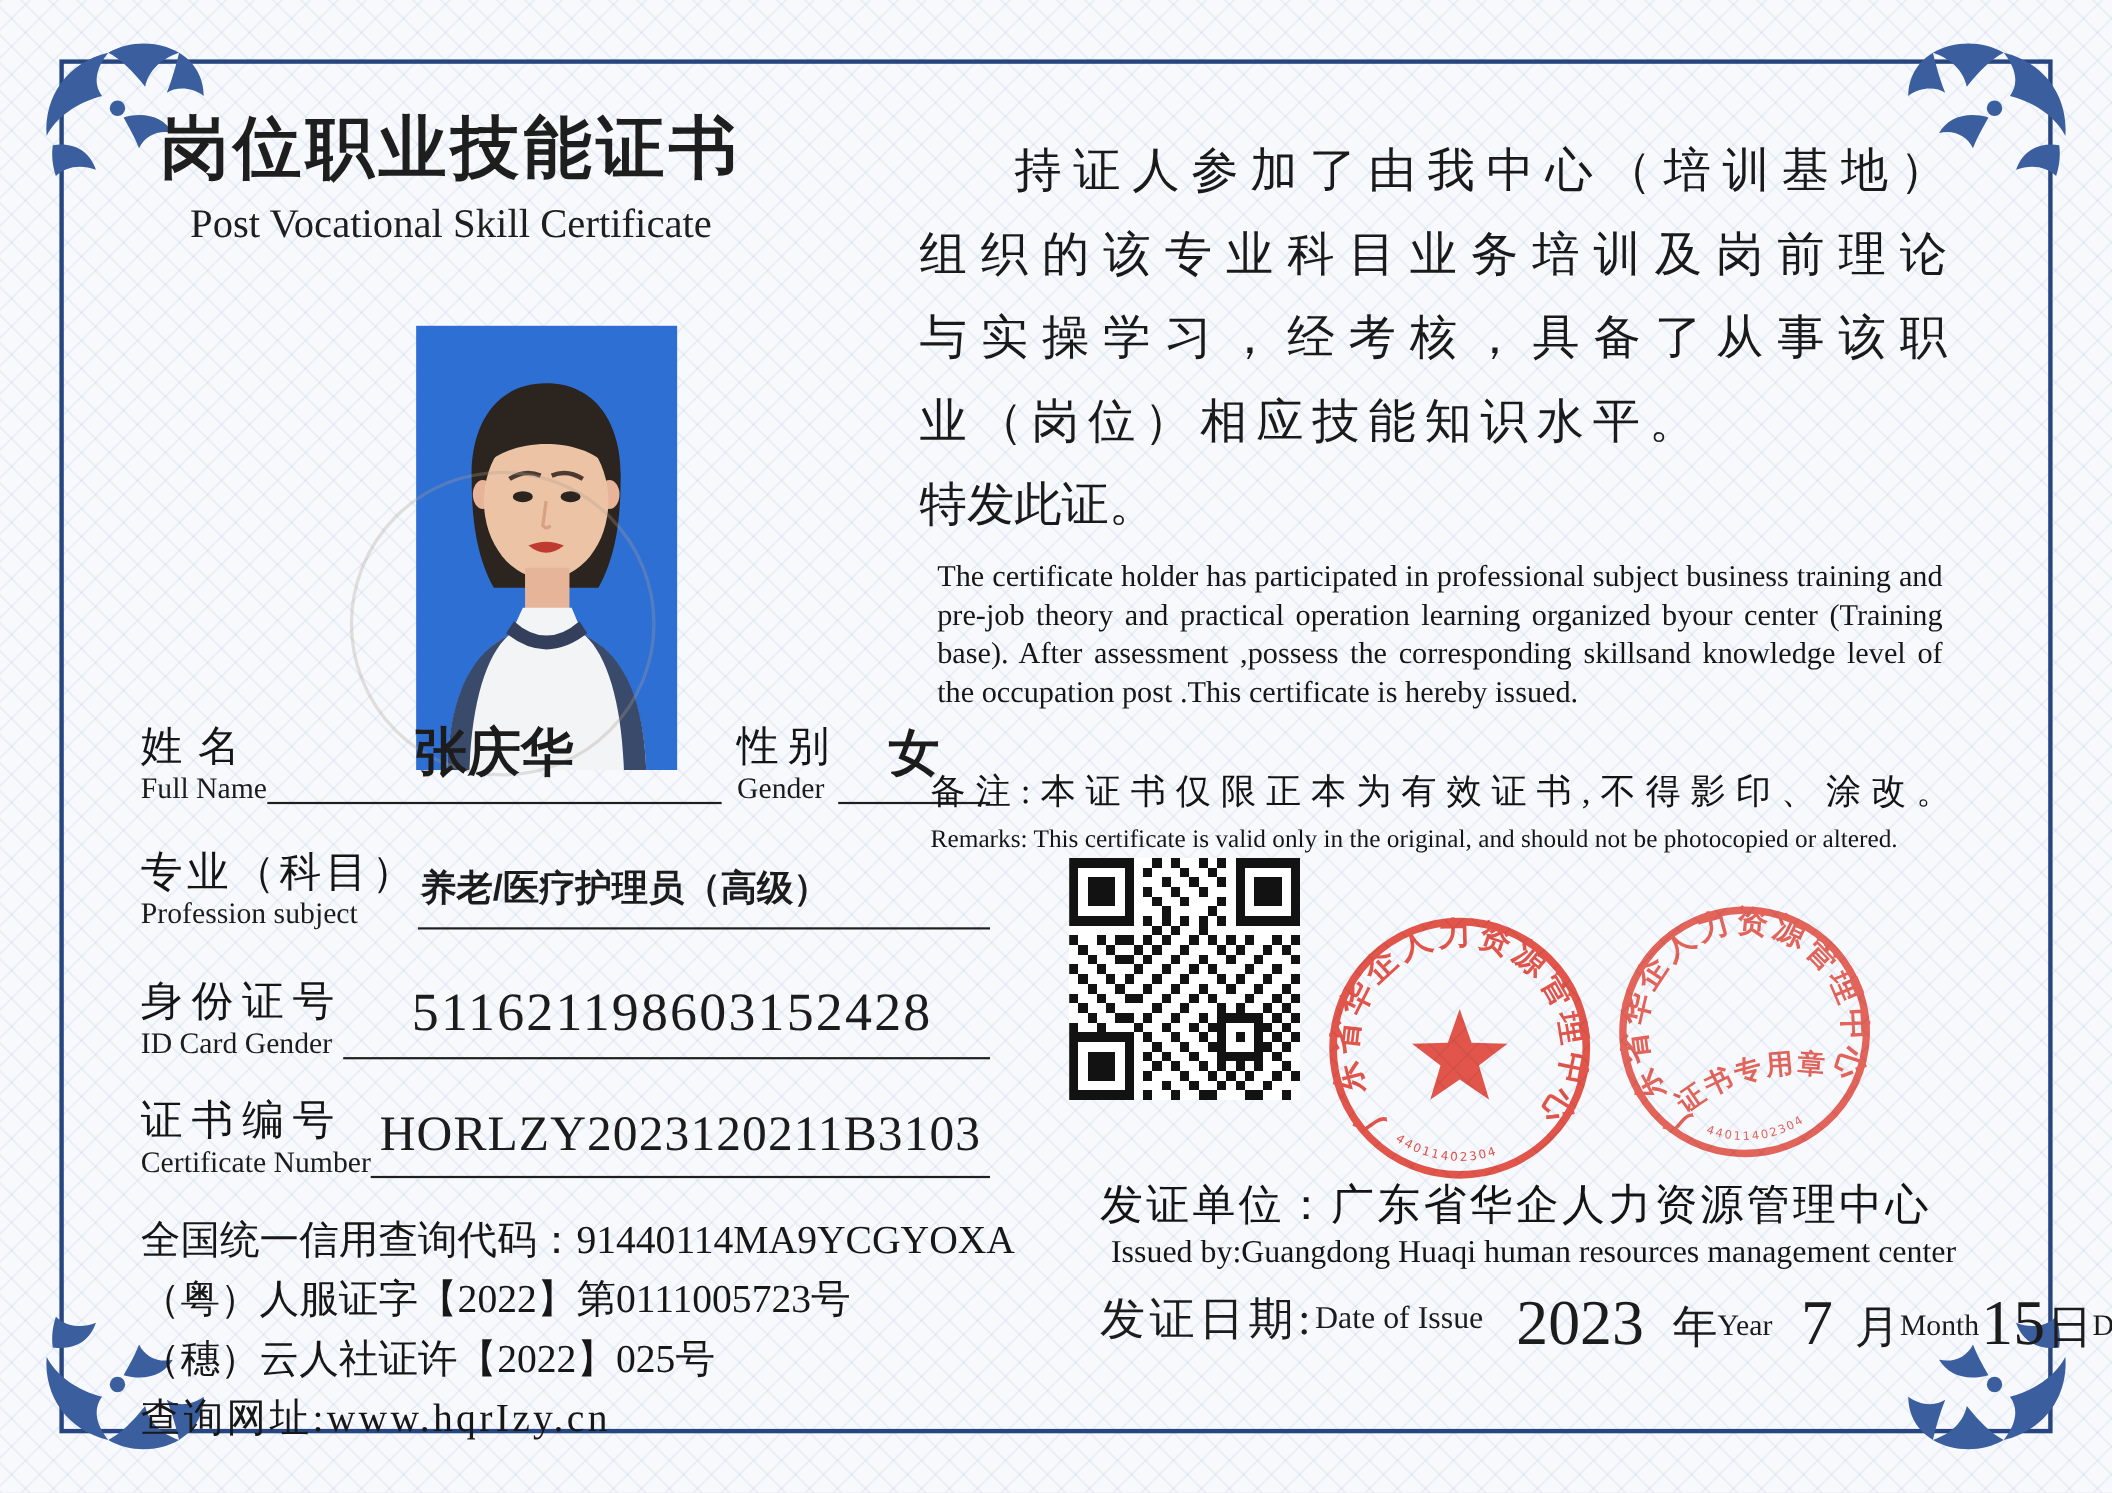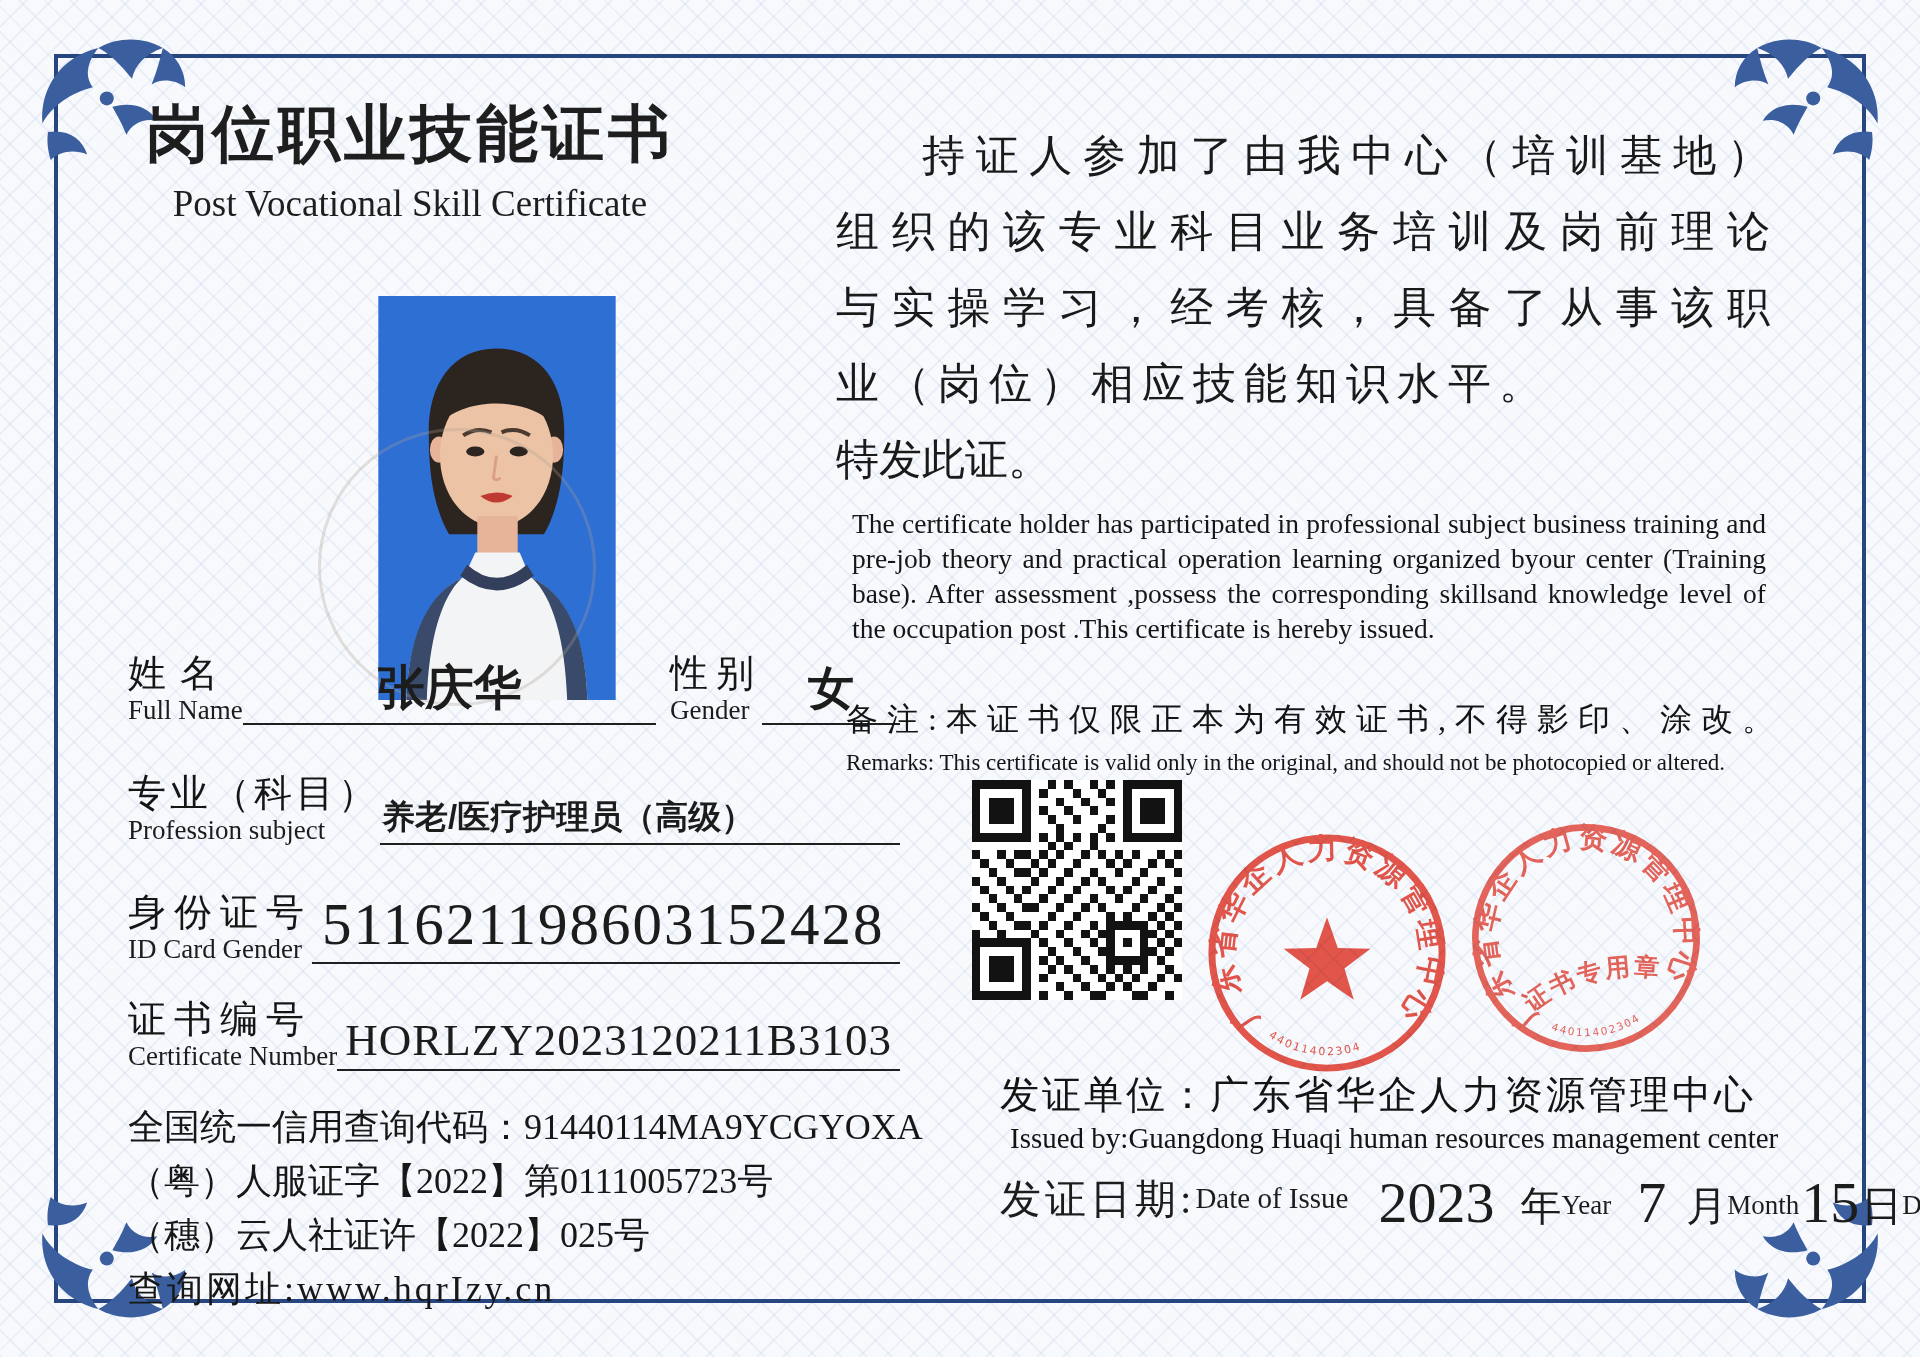--- a/index.html
+++ b/index.html
@@ -28,7 +28,7 @@
   .lab .zh{font-size:38px;line-height:1.12;color:#151515;white-space:nowrap;}
   .lab .en{font-size:27px;line-height:1.12;white-space:nowrap;}
   .sp14{letter-spacing:14px;} .sp8{letter-spacing:8px;} .sp4{letter-spacing:4px;}
-  .val{border-bottom:2px solid #1f1f1f;white-space:nowrap;padding-bottom:3px;}
+  .val{border-bottom:2px solid #1f1f1f;white-space:nowrap;padding-bottom:13px;}
   .val.center{text-align:center;}
   .bold-sans{font-family:"Liberation Sans","DejaVu Sans",sans-serif;font-weight:700;}
   .row-name{left:128px;top:652px;width:772px;}

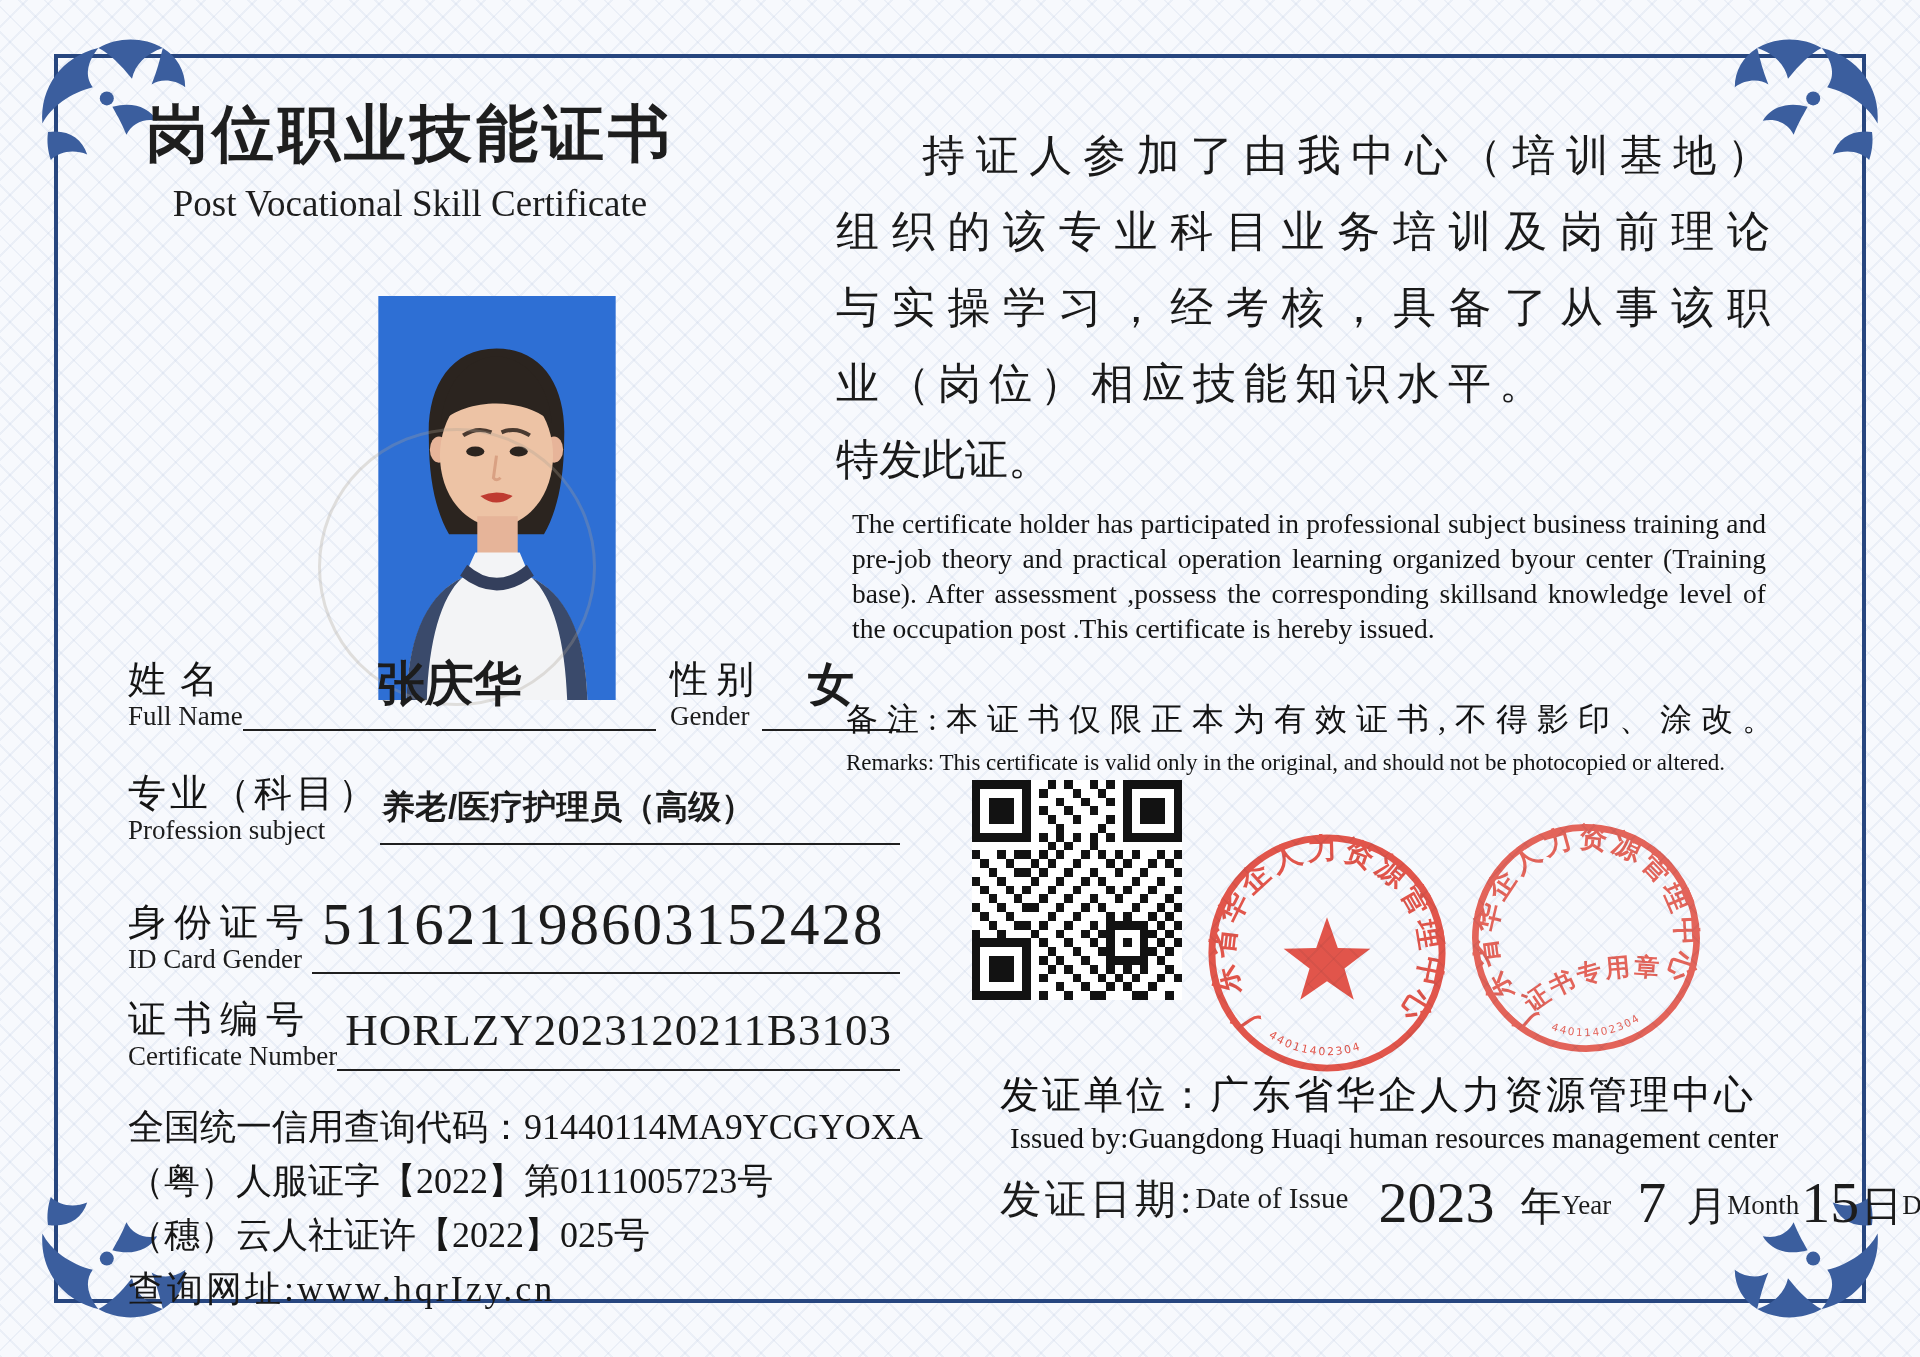--- a/index.html
+++ b/index.html
@@ -37,7 +37,7 @@
   .row-prof{left:128px;top:772px;width:772px;}
   .v-prof{flex:1;font-size:33px;text-align:left;padding-left:2px;}
   .row-id{left:128px;top:890px;width:772px;}
-  .v-id{flex:1;font-size:59px;letter-spacing:2px;text-align:left;padding-left:10px;}
+  .v-id{flex:1;font-size:49px;letter-spacing:2px;text-align:center;padding-left:10px;}
   .row-cert{left:128px;top:998px;width:772px;}
   .v-cert{flex:1;font-size:45px;letter-spacing:1px;text-align:left;padding-left:8px;}
 

